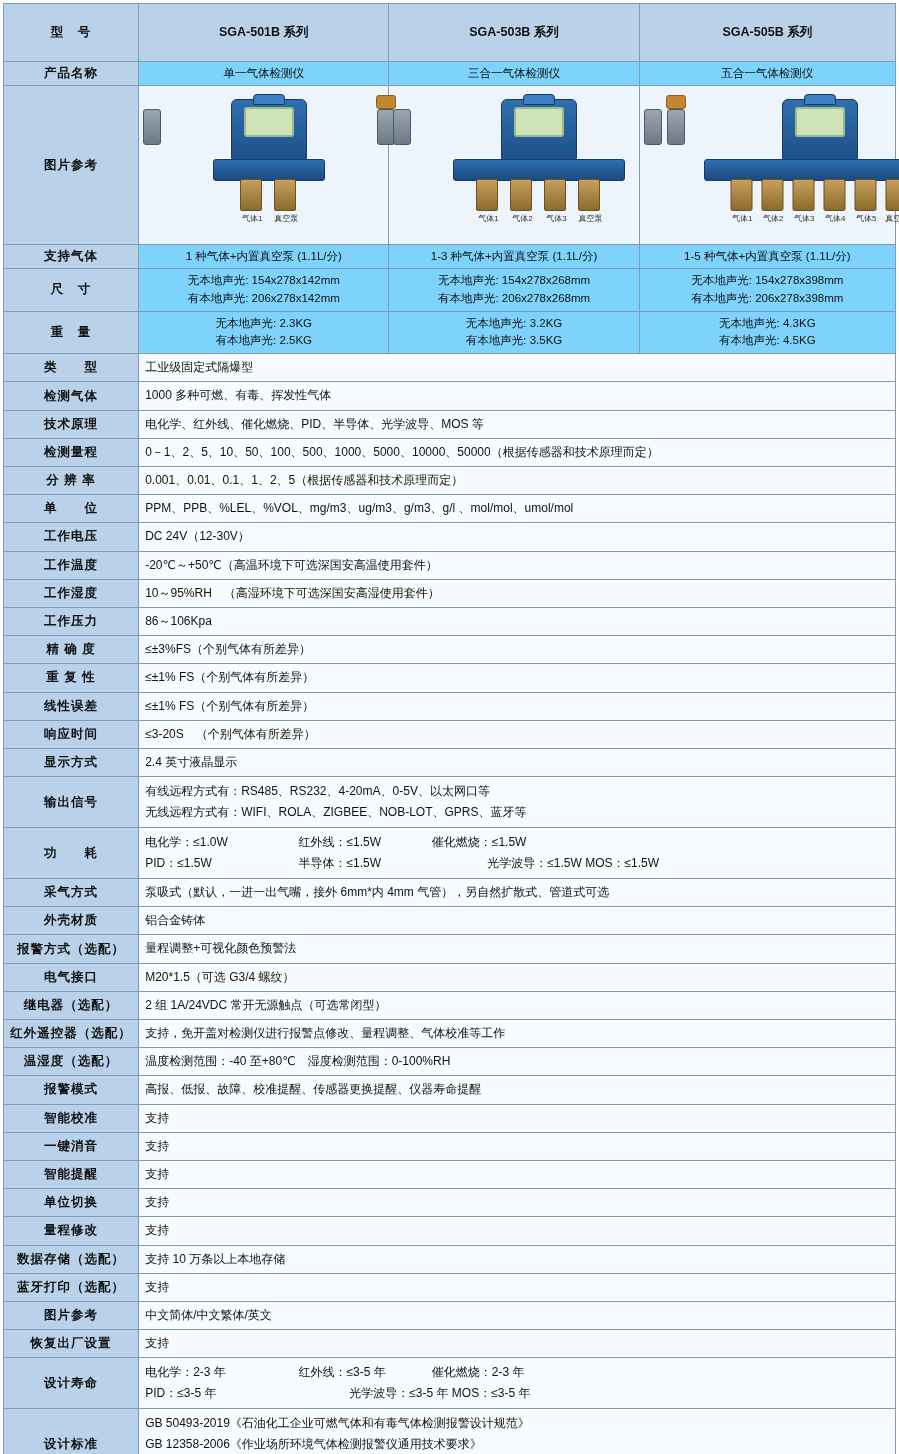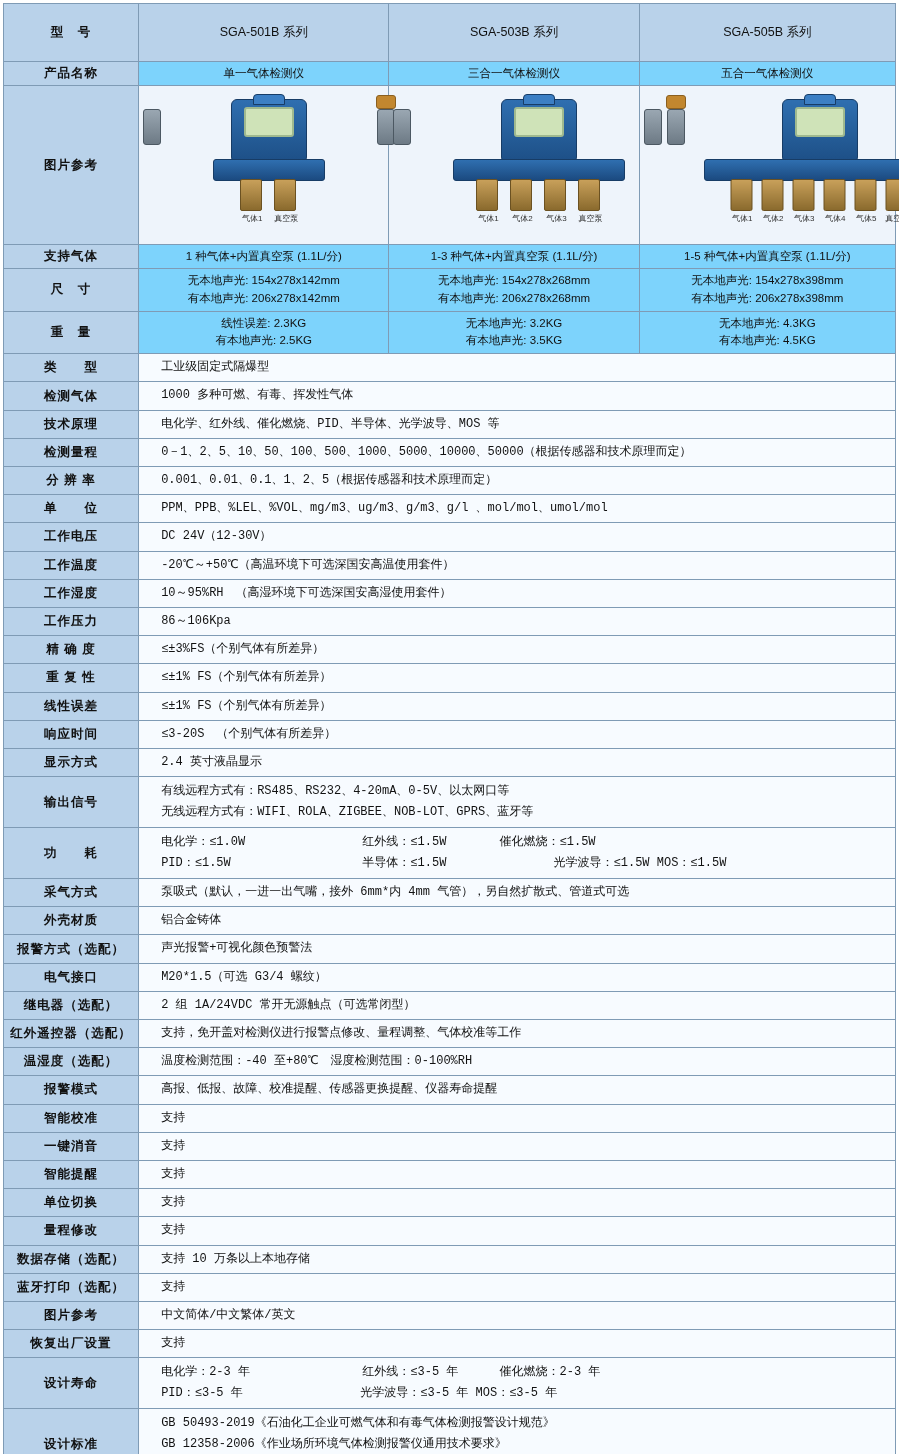--- a/index.html
+++ b/index.html
@@ -10,7 +10,7 @@
   .lbl{width:110px;background:#b9d2ea;text-align:center;font-weight:bold;font-size:12.5px;padding:3px 2px;letter-spacing:1px;margin-top:44px;}
   .sub{background:#7dd3fc;text-align:center;padding:3px 4px;font-size:11.5px;}
   .white{background:#f7fbff;}
-  .hdr{background:#b9d2ea;text-align:center;font-weight:normal;font-size:12.5px;padding:20px 2px;}
+  .hdr{background:#b9d2ea;text-align:center;font-weight:bold;font-size:12.5px;padding:20px 2px;}
   .two-line div{line-height:1.55;}
   .pad{padding:4px 22px;line-height:1.6;font-family:Liberation Mono, monospace;}
   .imgcell{background:#eef4fb;text-align:center;padding:4px 0;height:150px;}

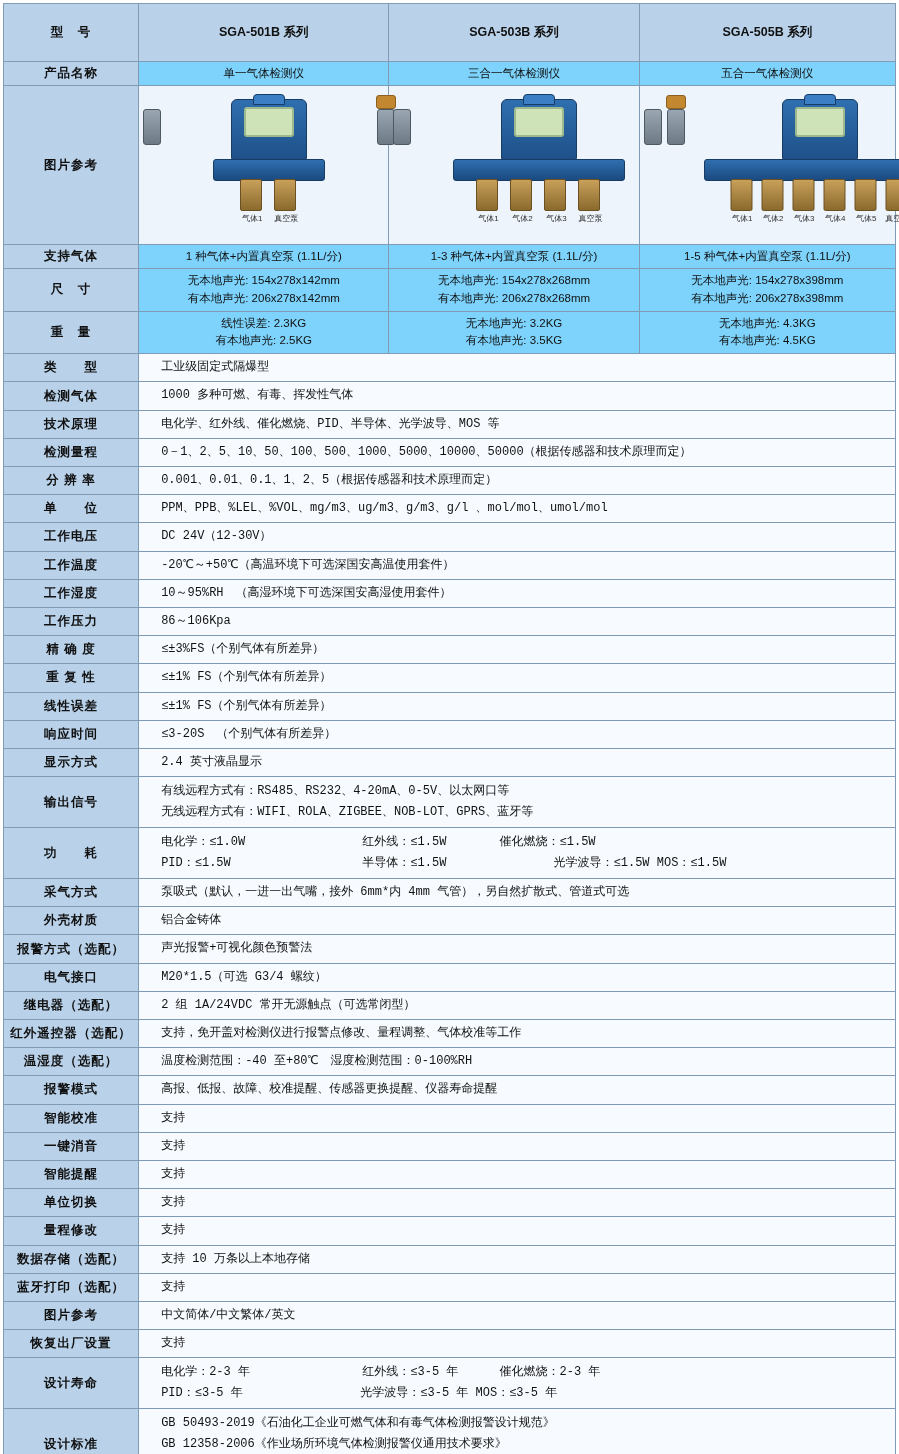--- a/index.html
+++ b/index.html
@@ -171,7 +171,7 @@
   <tr>
     <td class="lbl">重　量</td>
     <td class="sub two-line">
-      <div>线性误差: 2.3KG</div>
+      <div>无本地声光: 2.3KG</div>
       <div>有本地声光: 2.5KG</div>
     </td>
     <td class="sub two-line">

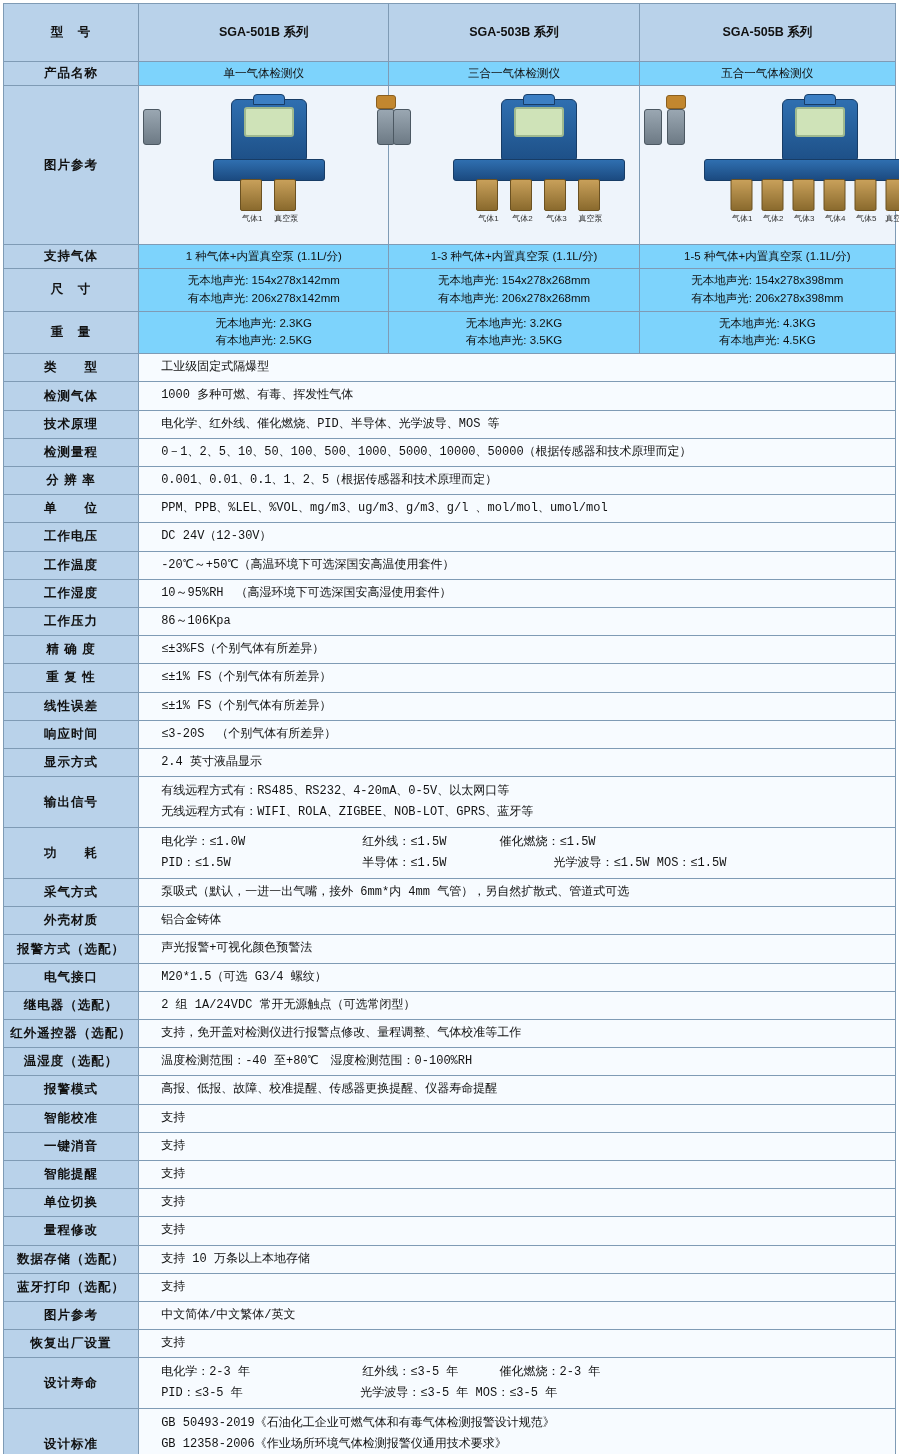--- a/index.html
+++ b/index.html
@@ -12,7 +12,7 @@
   .white{background:#f7fbff;}
   .hdr{background:#b9d2ea;text-align:center;font-weight:bold;font-size:12.5px;padding:20px 2px;}
   .two-line div{line-height:1.55;}
-  .pad{padding:4px 22px;line-height:1.6;font-family:Liberation Mono, monospace;}
+  .pad{padding:4px 6px;line-height:1.6;}
   .imgcell{background:#eef4fb;text-align:center;padding:4px 0;height:150px;}
   .cellline{line-height:1.75;}
   .inline-col{display:inline-block;min-width:150px;}

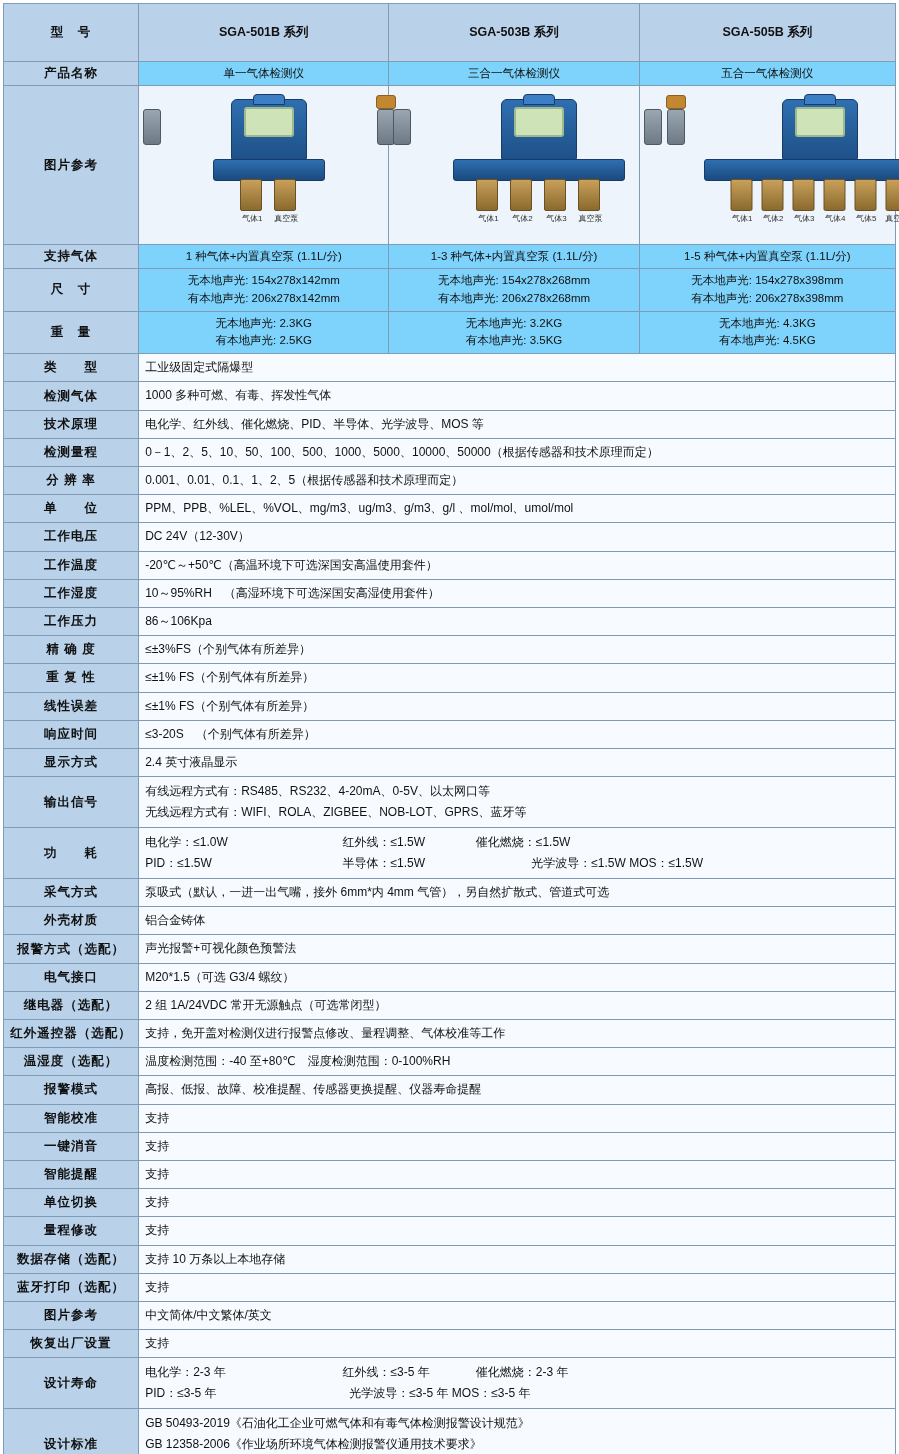--- a/index.html
+++ b/index.html
@@ -16,7 +16,7 @@
   .imgcell{background:#eef4fb;text-align:center;padding:4px 0;height:150px;}
   .cellline{line-height:1.75;}
   .inline-col{display:inline-block;min-width:150px;}
-  .inline-col2{display:inline-block;min-width:130px;margin-left:44px;}
+  .inline-col2{display:inline-block;min-width:130px;}
   .inline-col3{display:inline-block;min-width:150px;text-align:right;}
   
   .dev{display:inline-block;position:relative;width:260px;height:142px;}

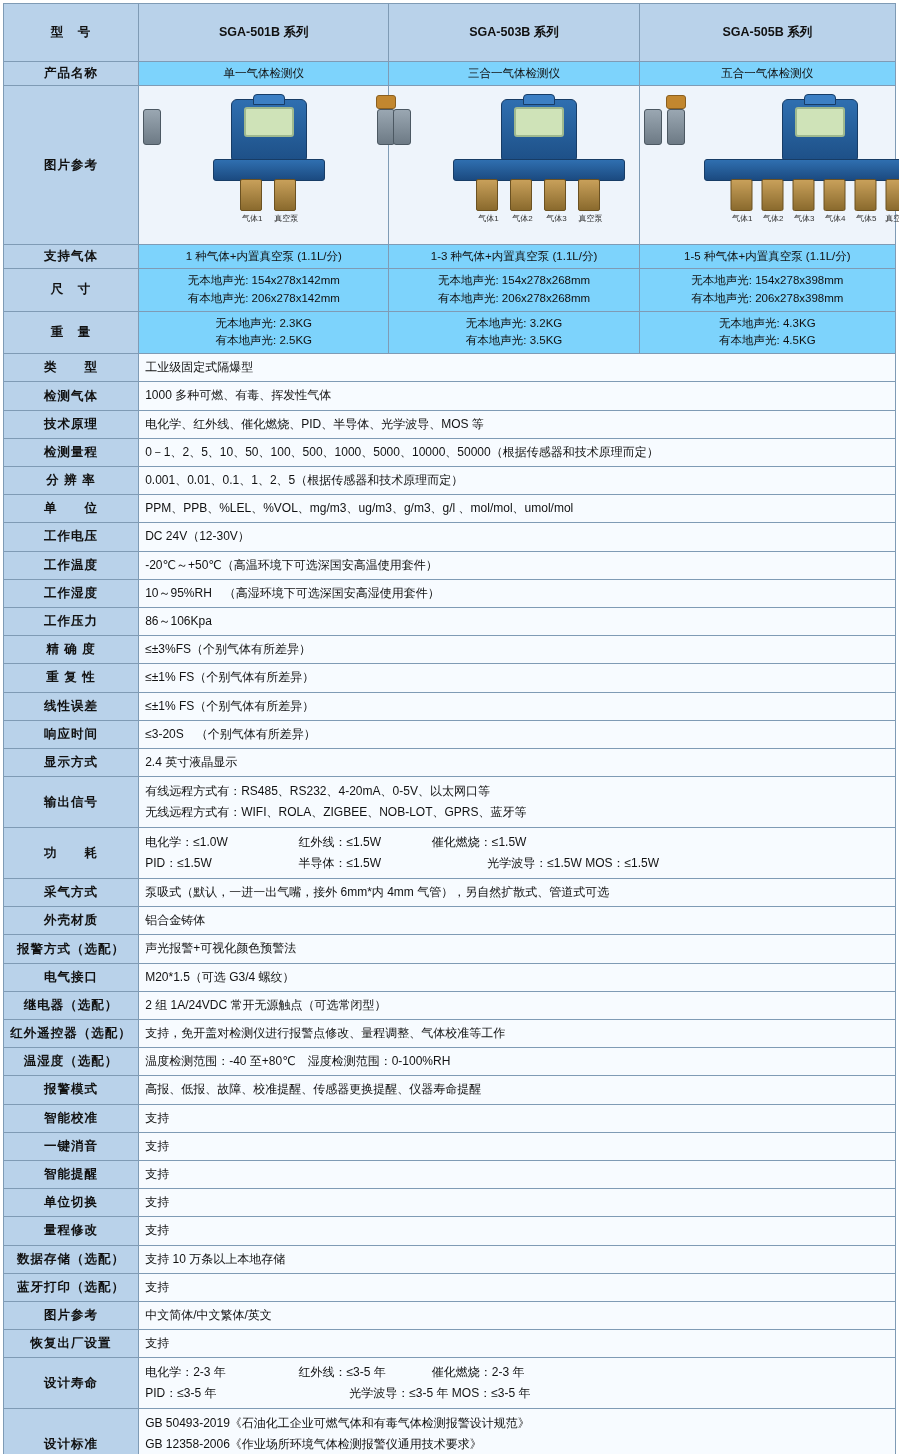--- a/index.html
+++ b/index.html
@@ -280,7 +280,7 @@
   </tr>
   <tr>
     <td class="lbl">报警方式（选配）</td>
-    <td class="white pad" colspan="3">声光报警+可视化颜色预警法</td>
+    <td class="white pad" colspan="3">量程调整+可视化颜色预警法</td>
   </tr>
   <tr>
     <td class="lbl">电气接口</td>

